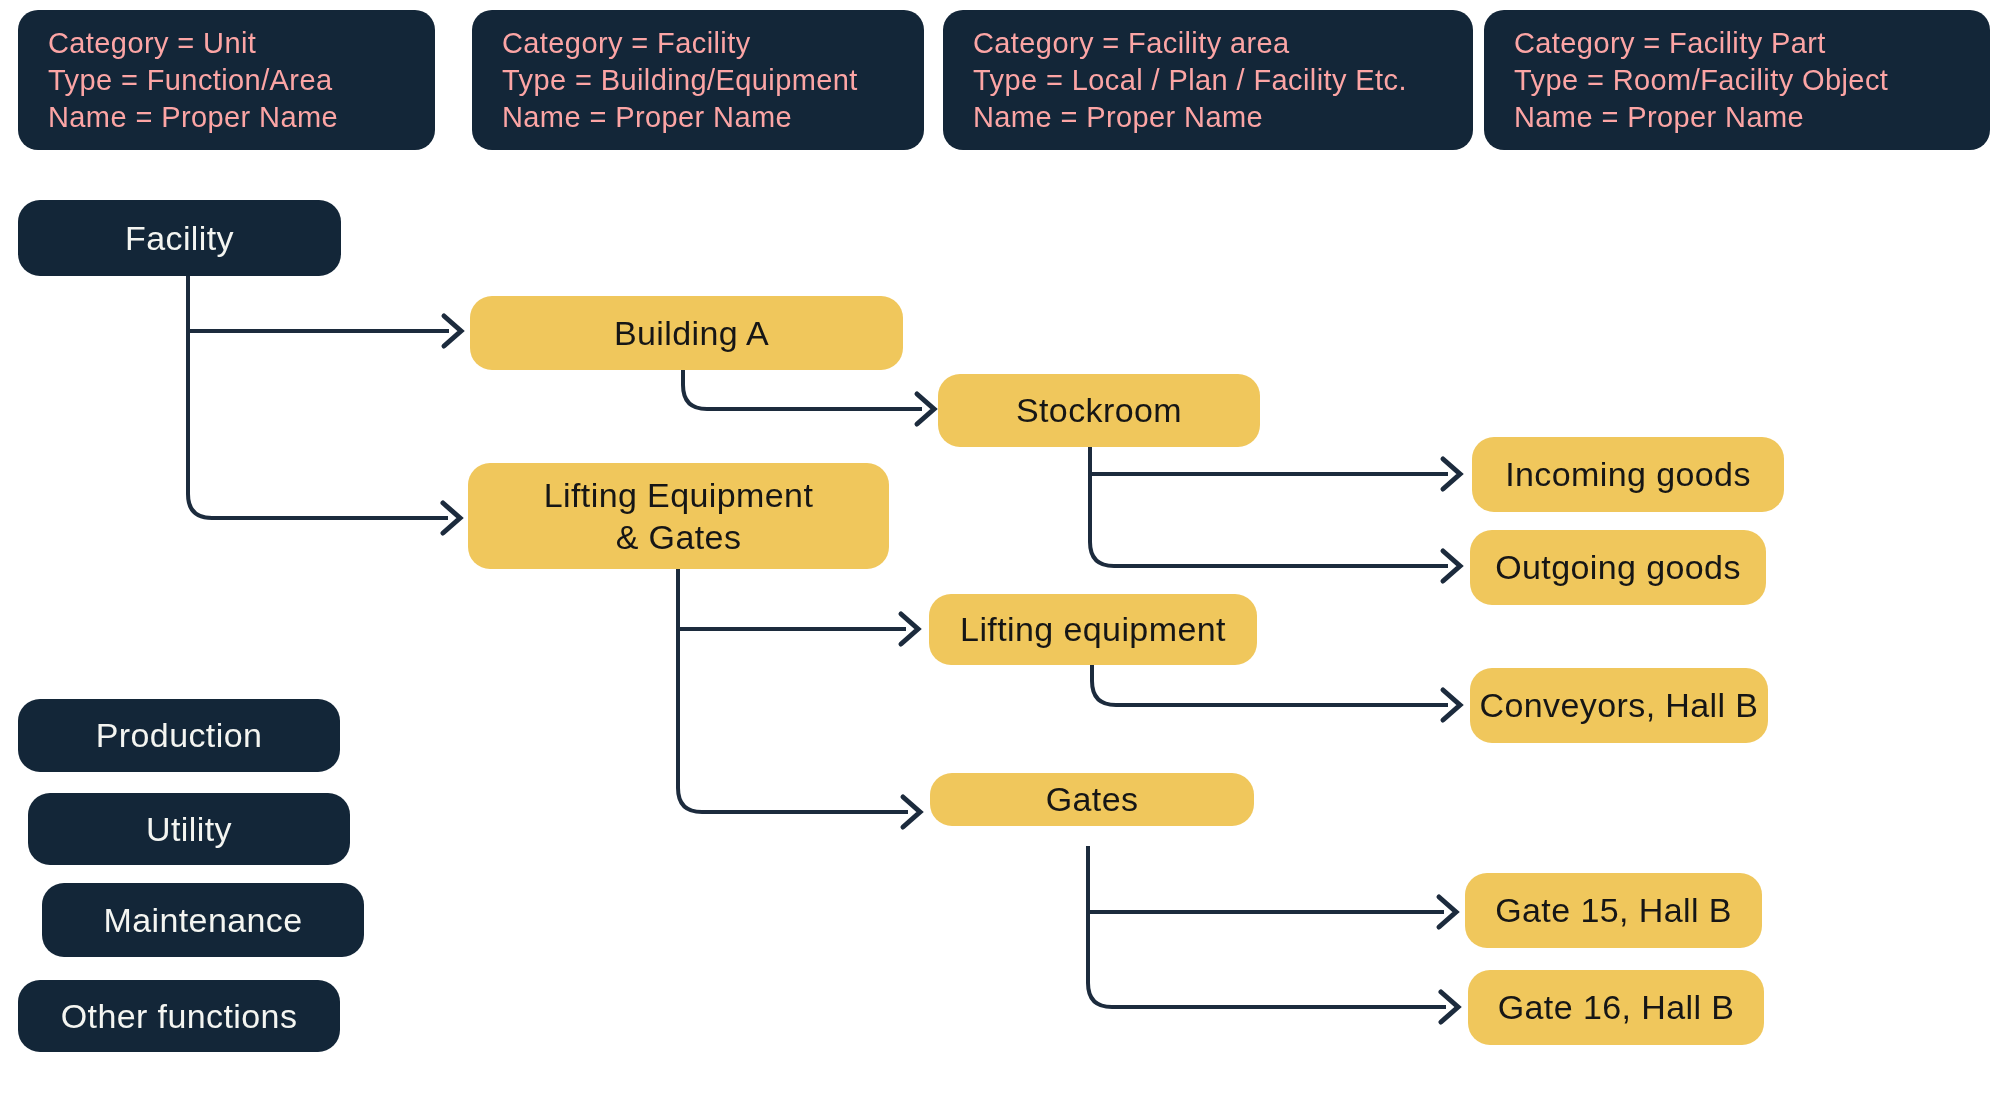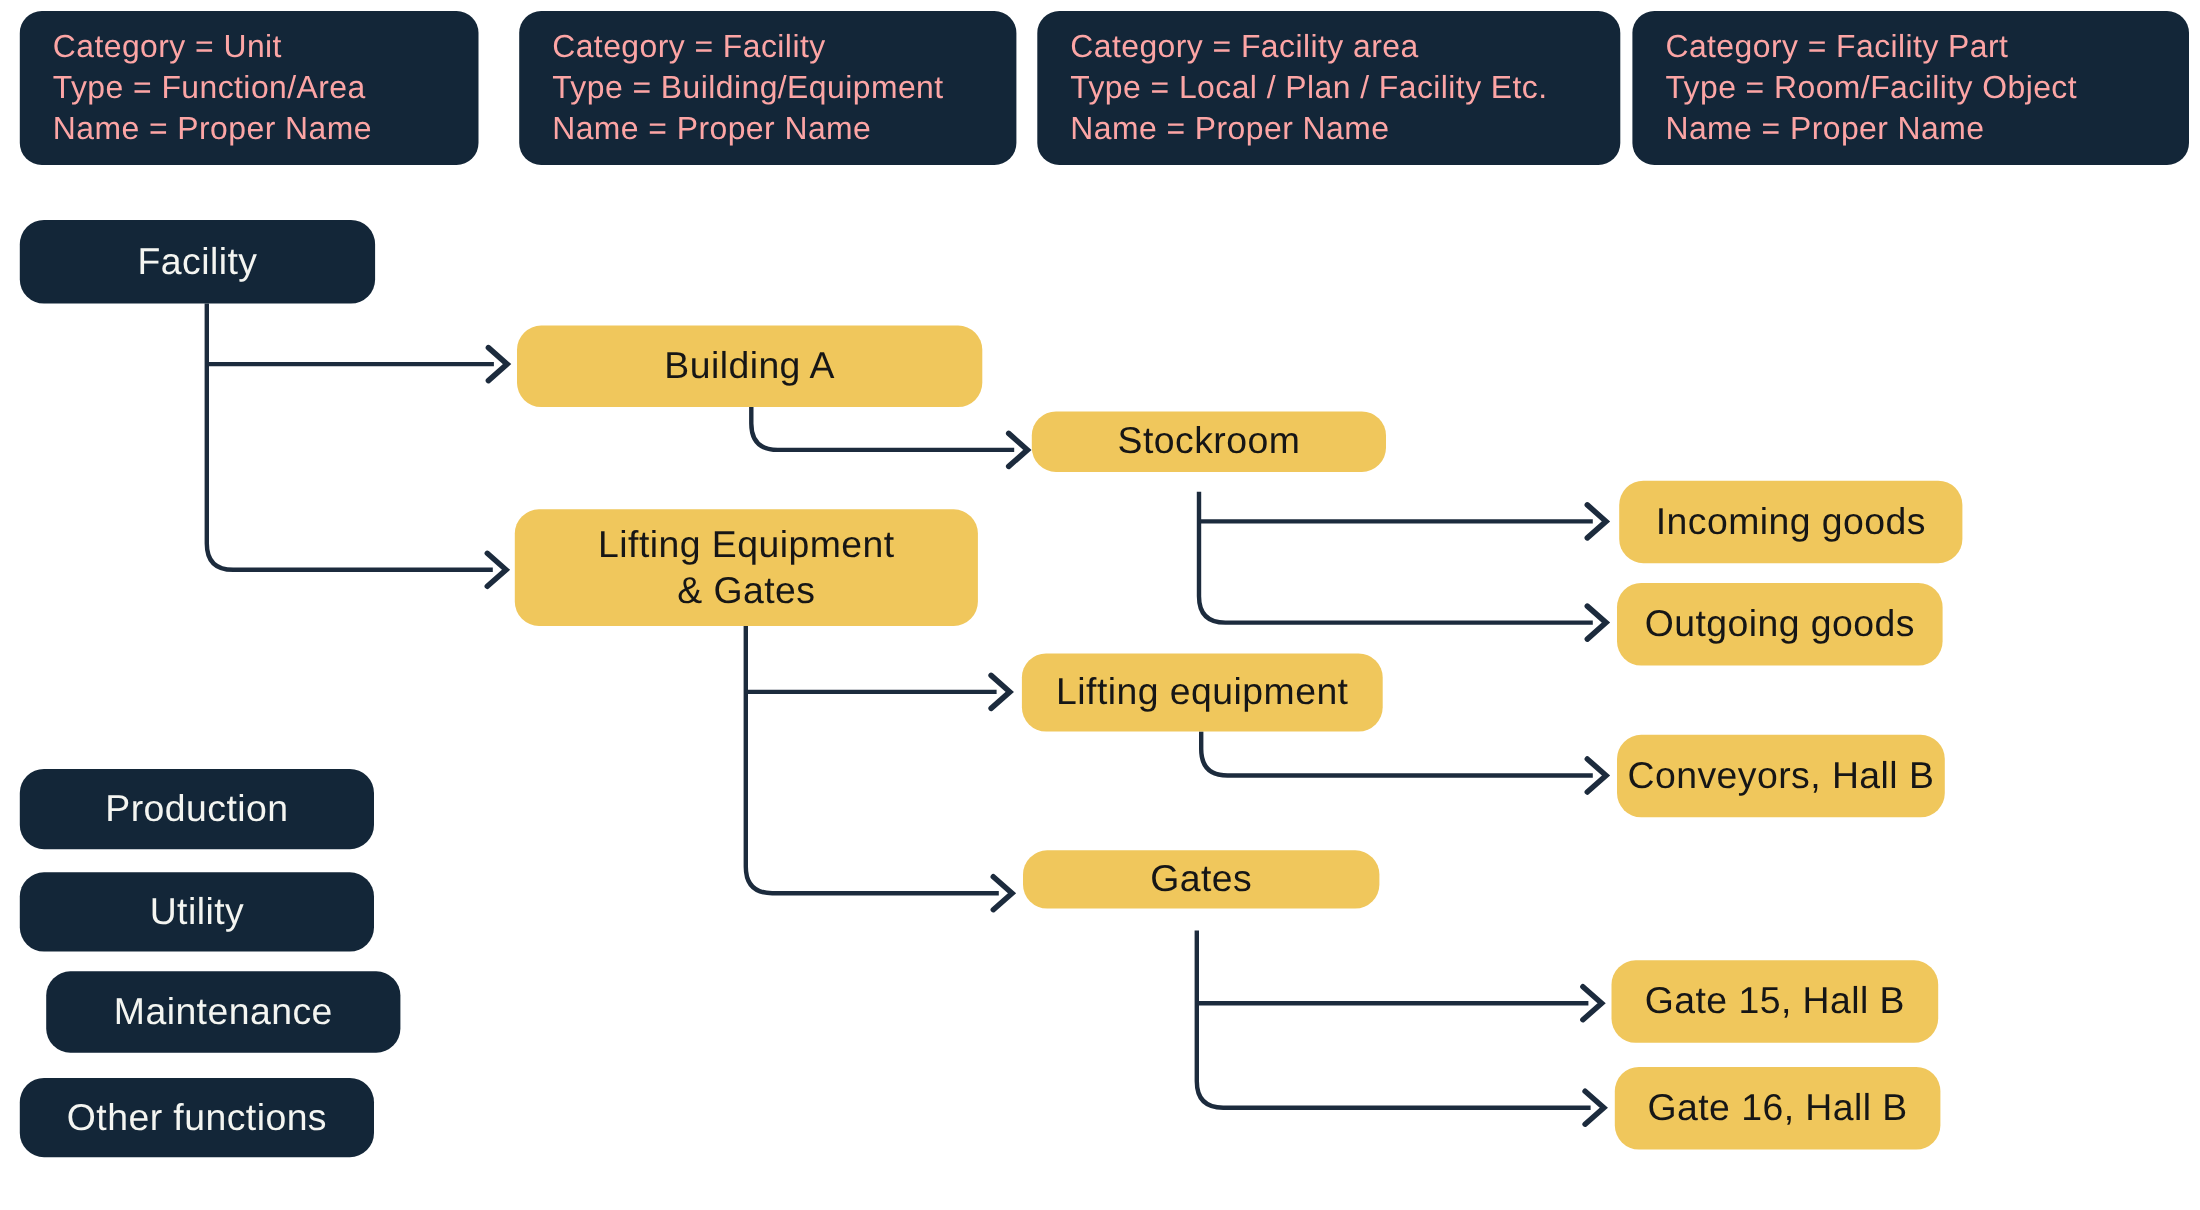--- a/index.html
+++ b/index.html
@@ -33,7 +33,7 @@
   .hdr4{left:1484px;width:506px;}
 
   .n-facility{left:18px;top:200px;width:323px;height:76px;}
-  .n-building-a{left:470px;top:296px;width:423px;height:74px;}
+  .n-building-a{left:470px;top:296px;width:423px;height:74px;padding-left:10px;}
   .n-stockroom{left:938px;top:374px;width:322px;height:55px;}
   .n-lifting-equipment-gates{left:468px;top:463px;width:421px;height:106px;}
   .n-lifting-equipment{left:929px;top:594px;width:328px;height:71px;}

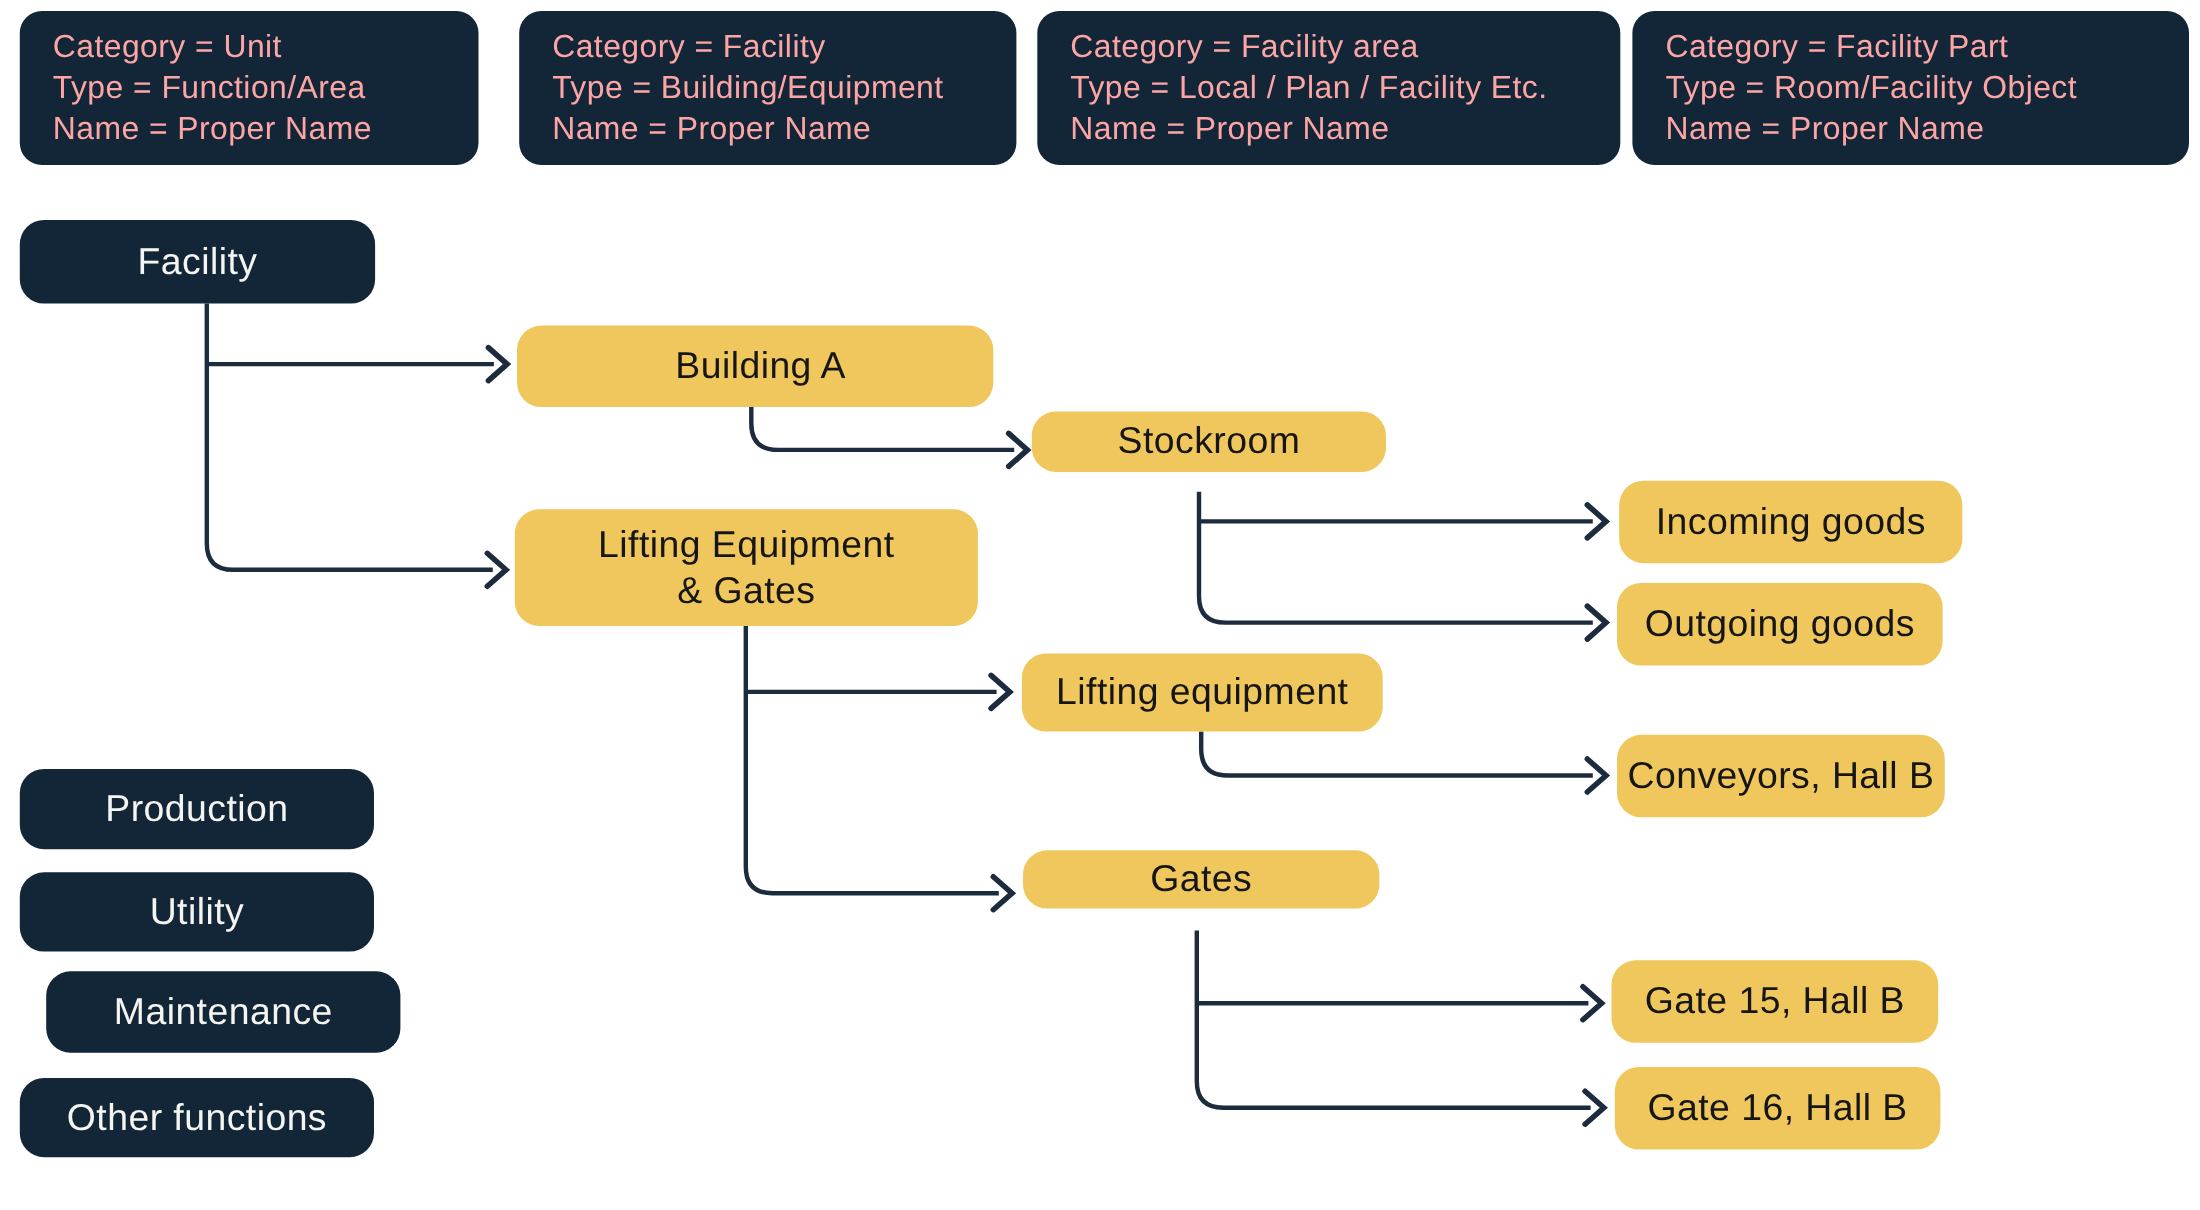--- a/index.html
+++ b/index.html
@@ -34,7 +34,7 @@
 
   .n-facility{left:18px;top:200px;width:323px;height:76px;}
   .n-building-a{left:470px;top:296px;width:423px;height:74px;padding-left:10px;}
-  .n-stockroom{left:938px;top:374px;width:322px;height:55px;}
+  .n-stockroom{left:938px;top:374px;width:322px;height:73px;}
   .n-lifting-equipment-gates{left:468px;top:463px;width:421px;height:106px;}
   .n-lifting-equipment{left:929px;top:594px;width:328px;height:71px;}
   .n-gates{left:930px;top:773px;width:324px;height:53px;}

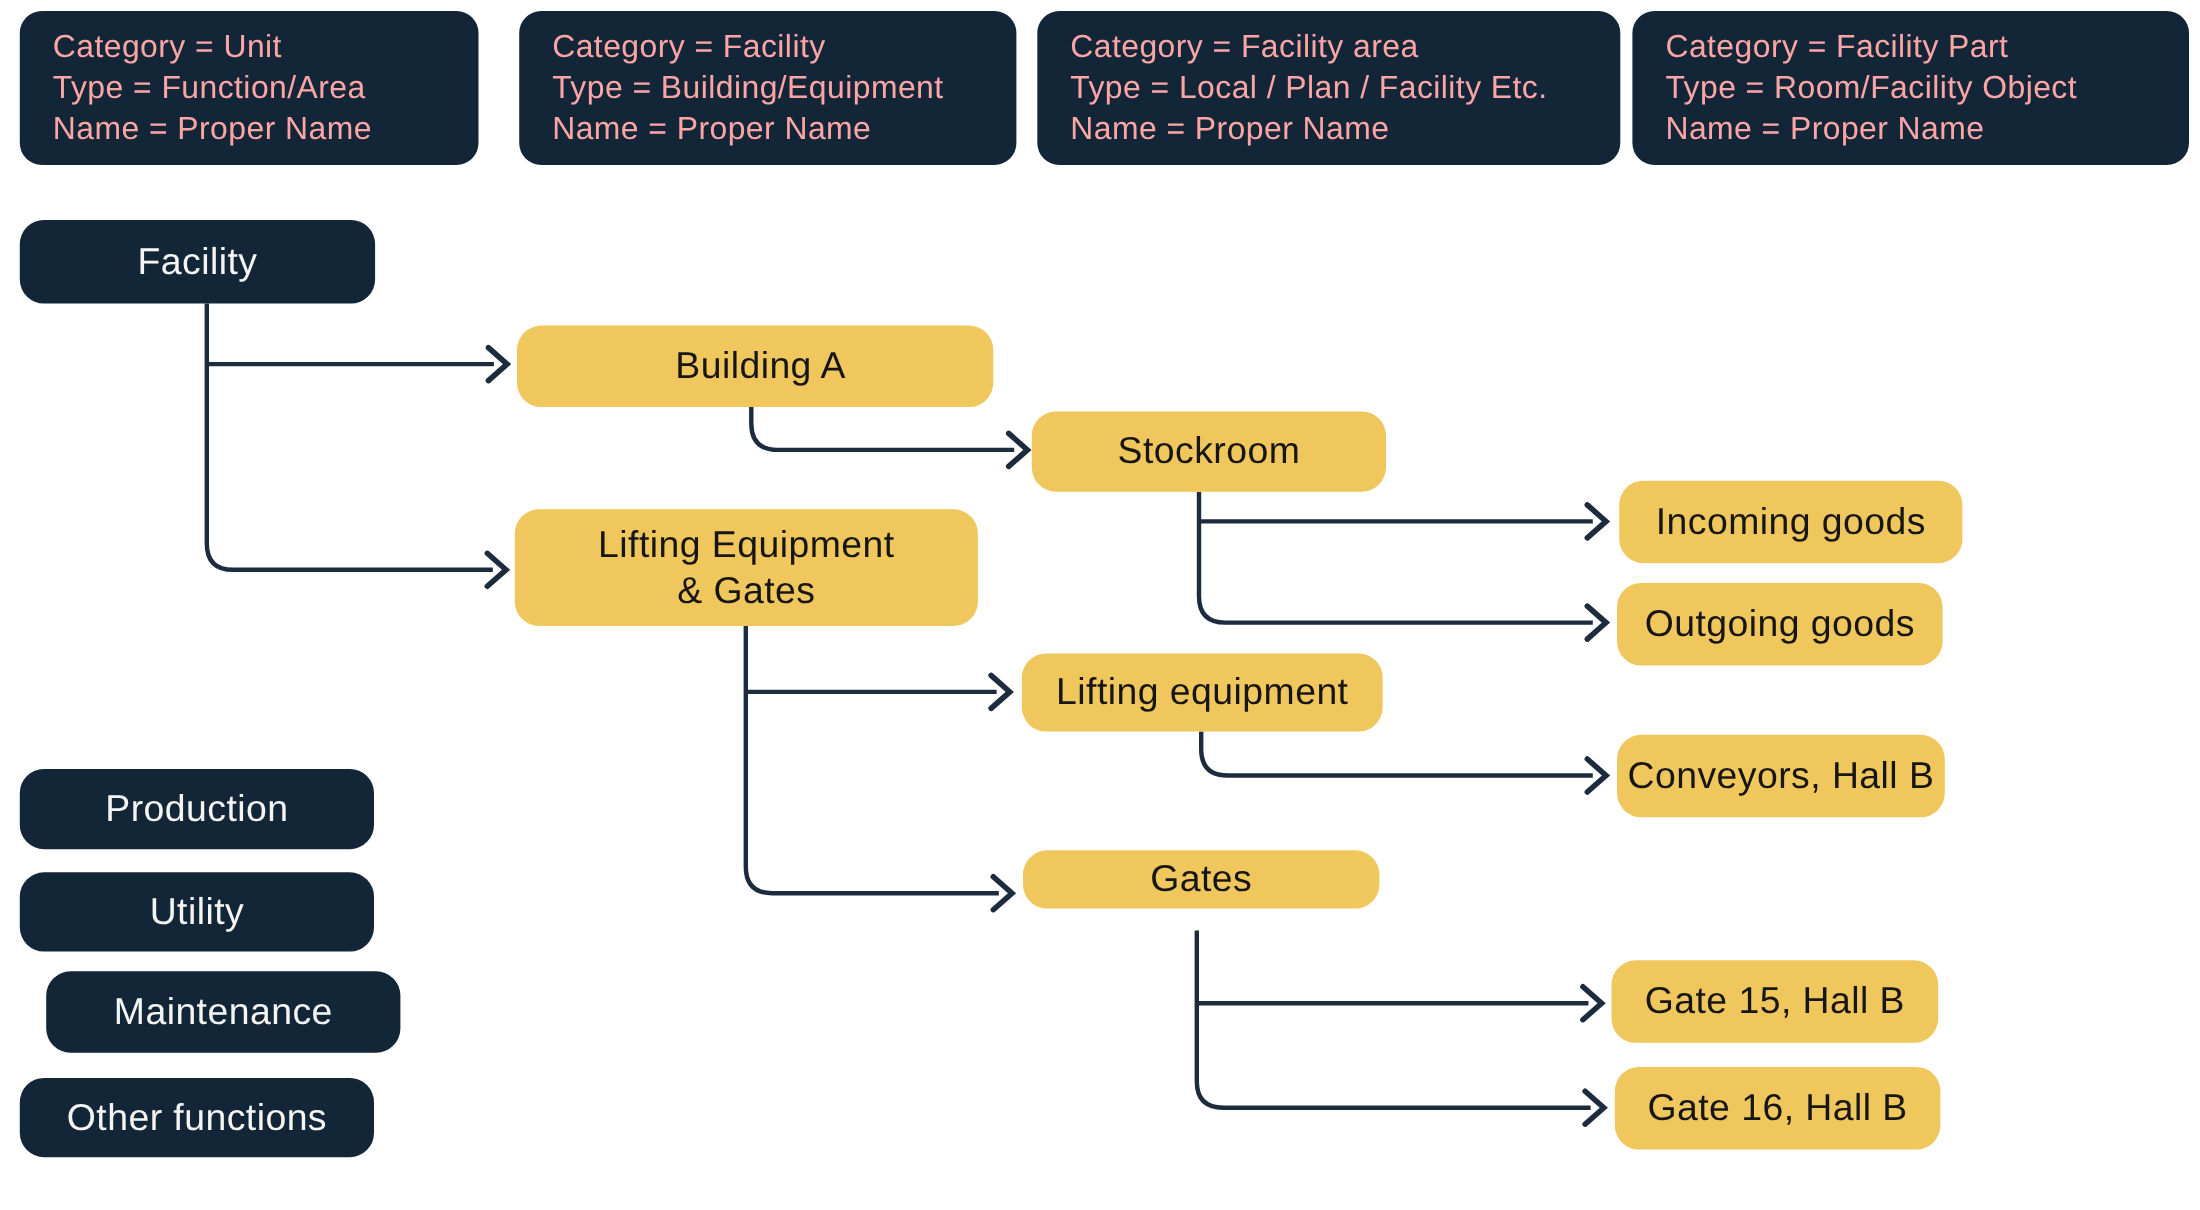--- a/index.html
+++ b/index.html
@@ -44,7 +44,7 @@
   .n-gate-15{left:1465px;top:873px;width:297px;height:75px;}
   .n-gate-16{left:1468px;top:970px;width:296px;height:75px;}
   .n-production{left:18px;top:699px;width:322px;height:73px;}
-  .n-utility{left:18px;top:793px;width:322px;height:72px;}
+  .n-utility{left:28px;top:793px;width:322px;height:72px;}
   .n-maintenance{left:18px;top:883px;width:322px;height:74px;margin-left:24px;}
   .n-other-functions{left:18px;top:980px;width:322px;height:72px;}
 </style>

